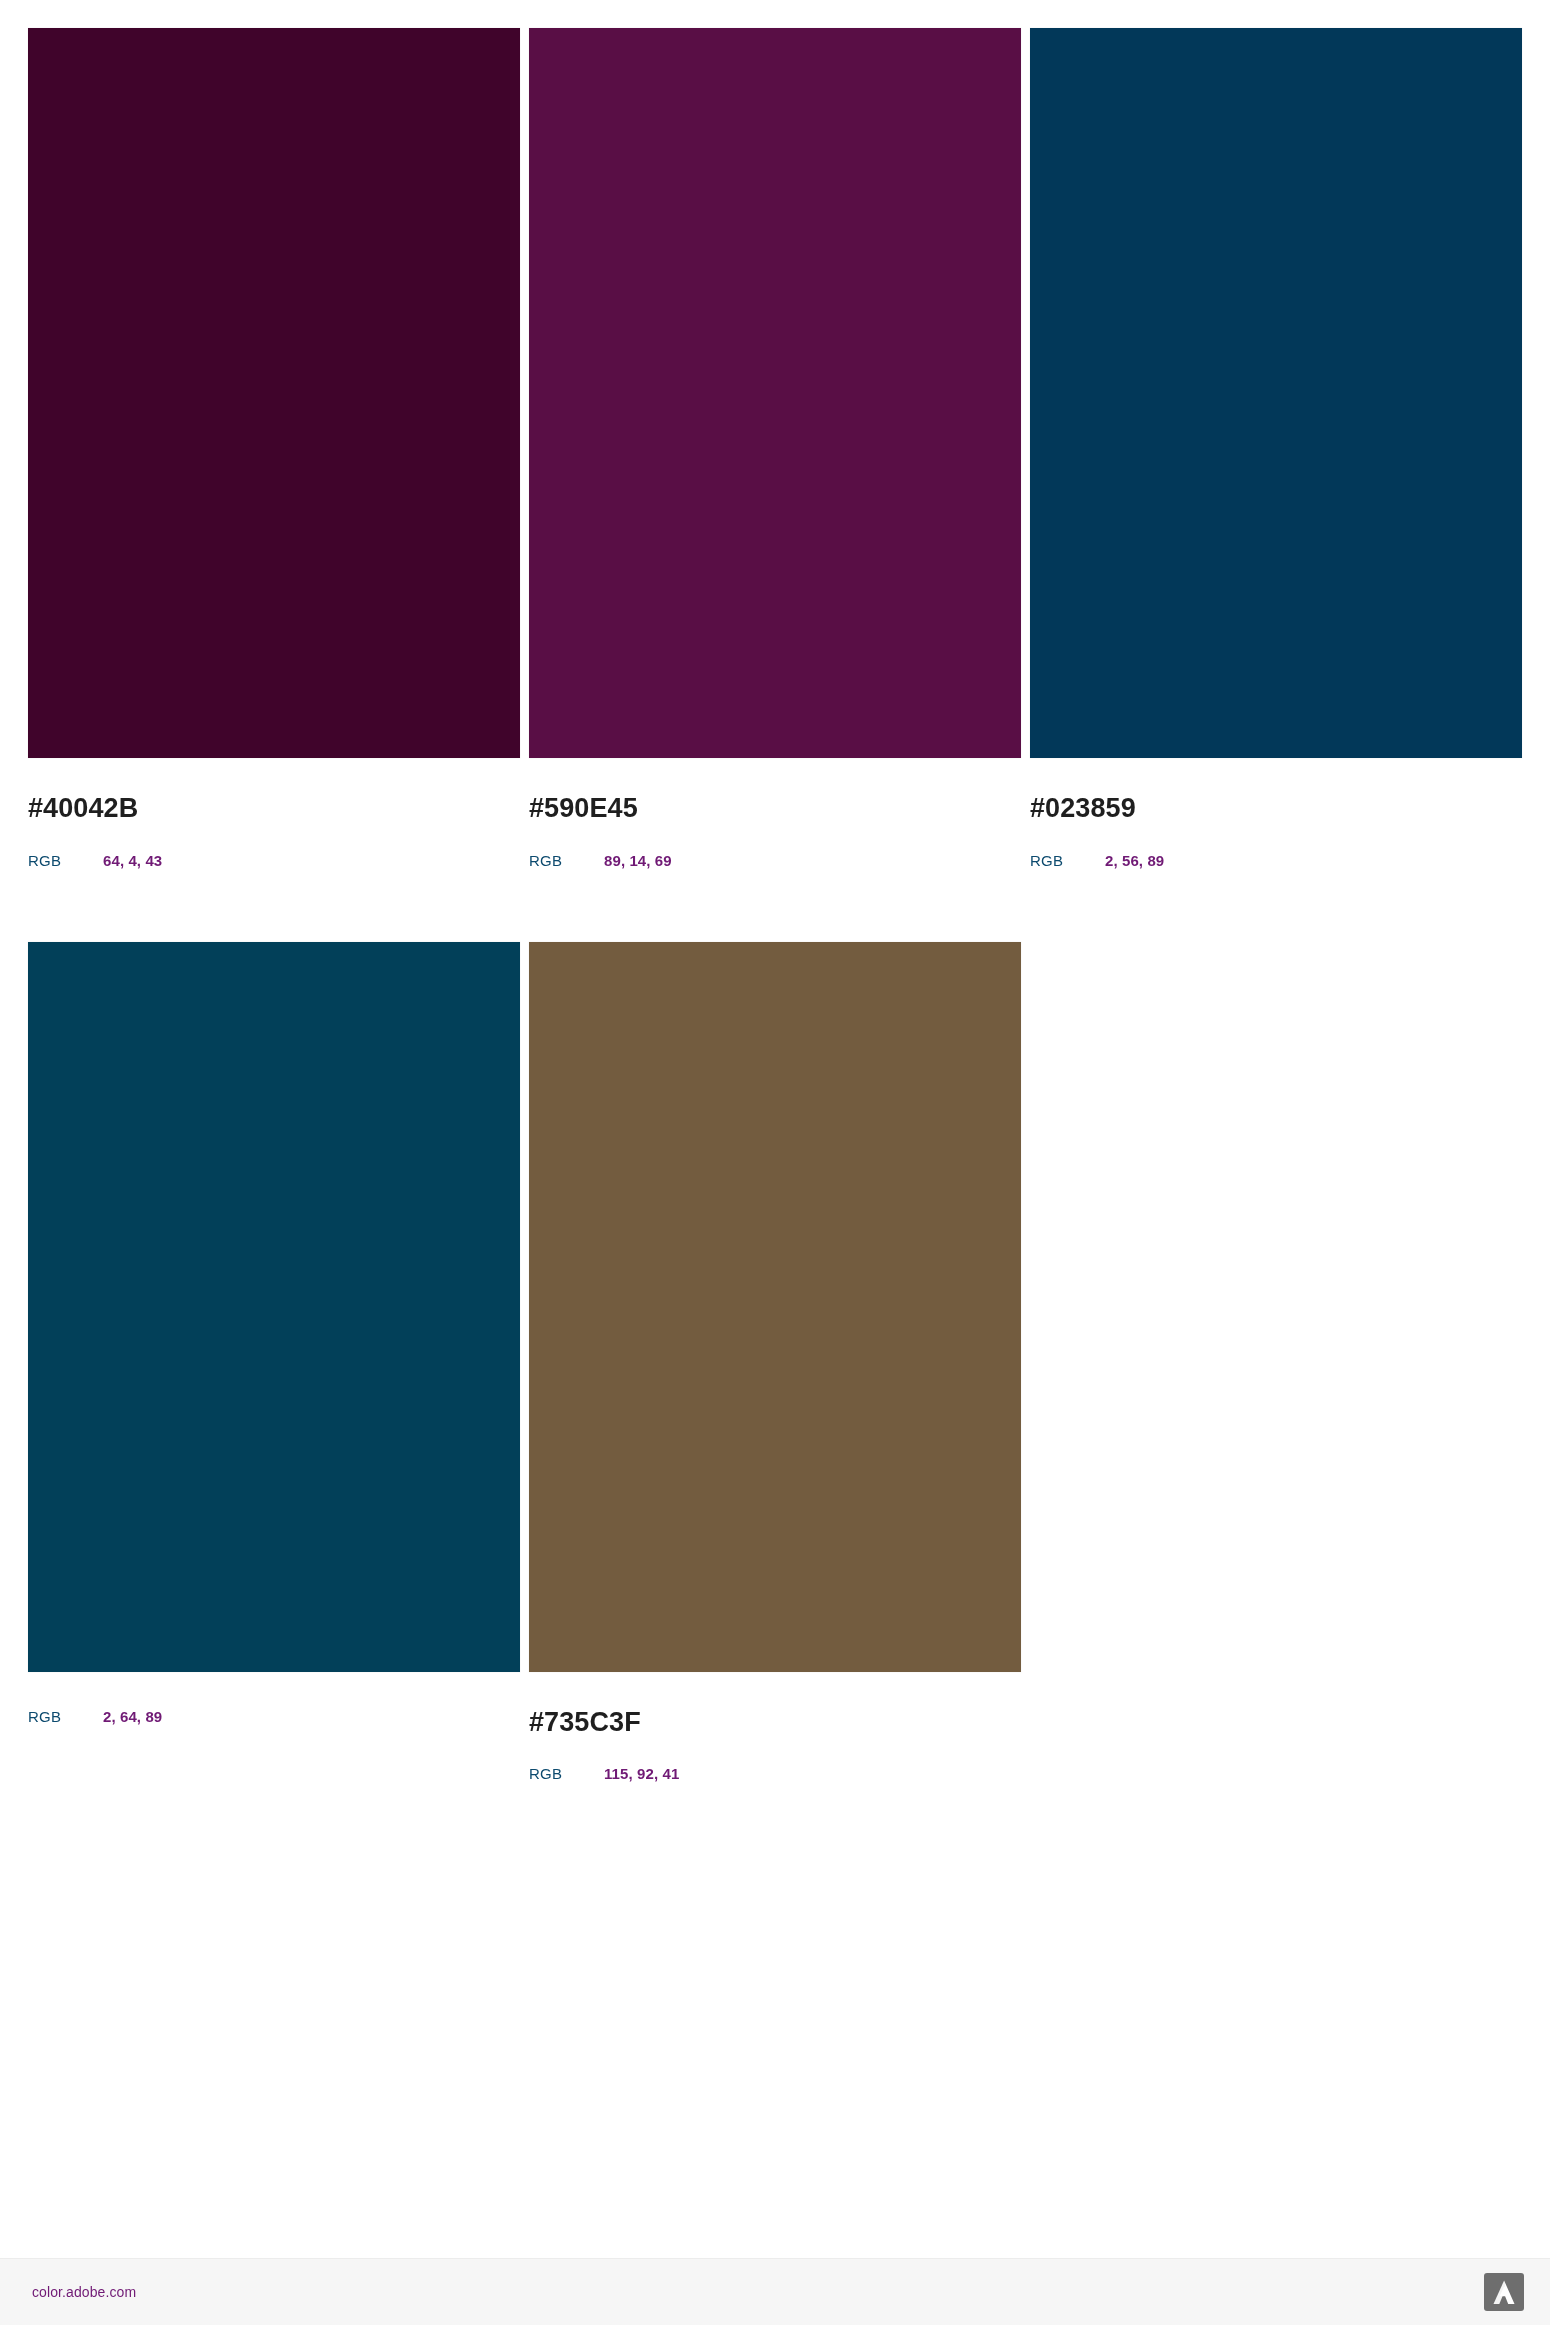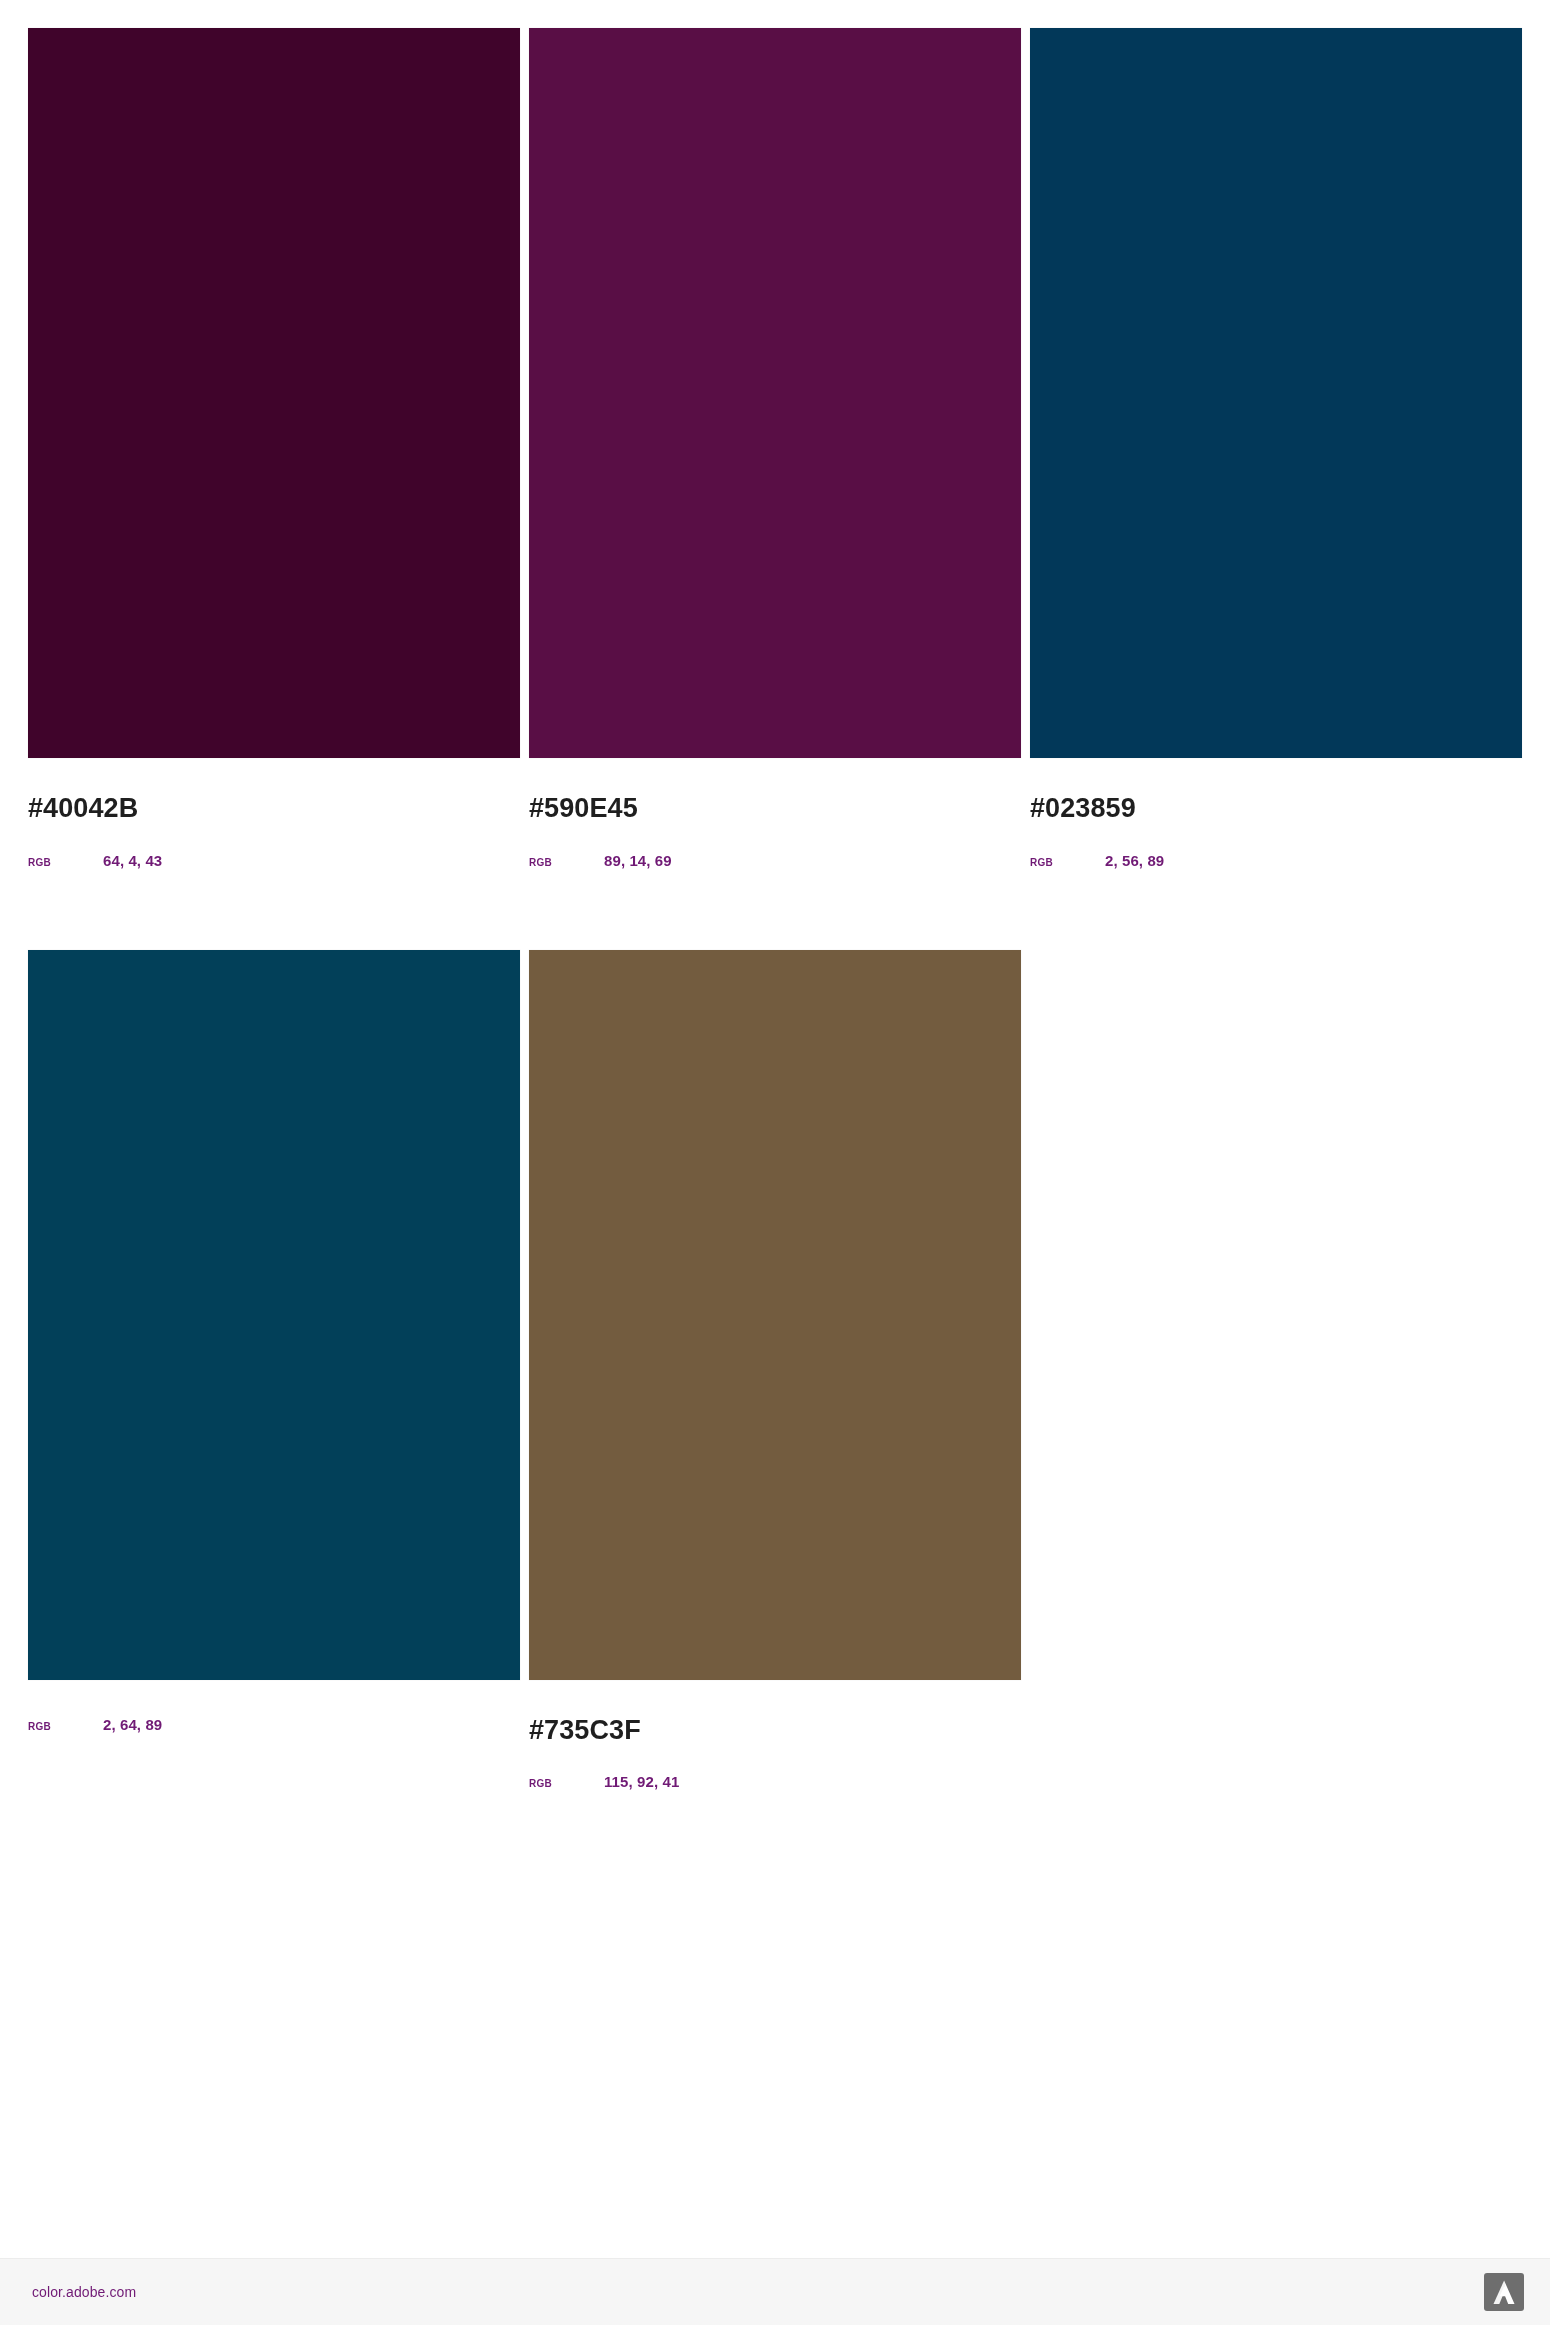--- a/index.html
+++ b/index.html
@@ -24,7 +24,7 @@
     width: 1494px;
     display: flex;
     flex-wrap: wrap;
-    gap: 16px;
+    gap: 8px;
   }
 
   .swatch-cell {

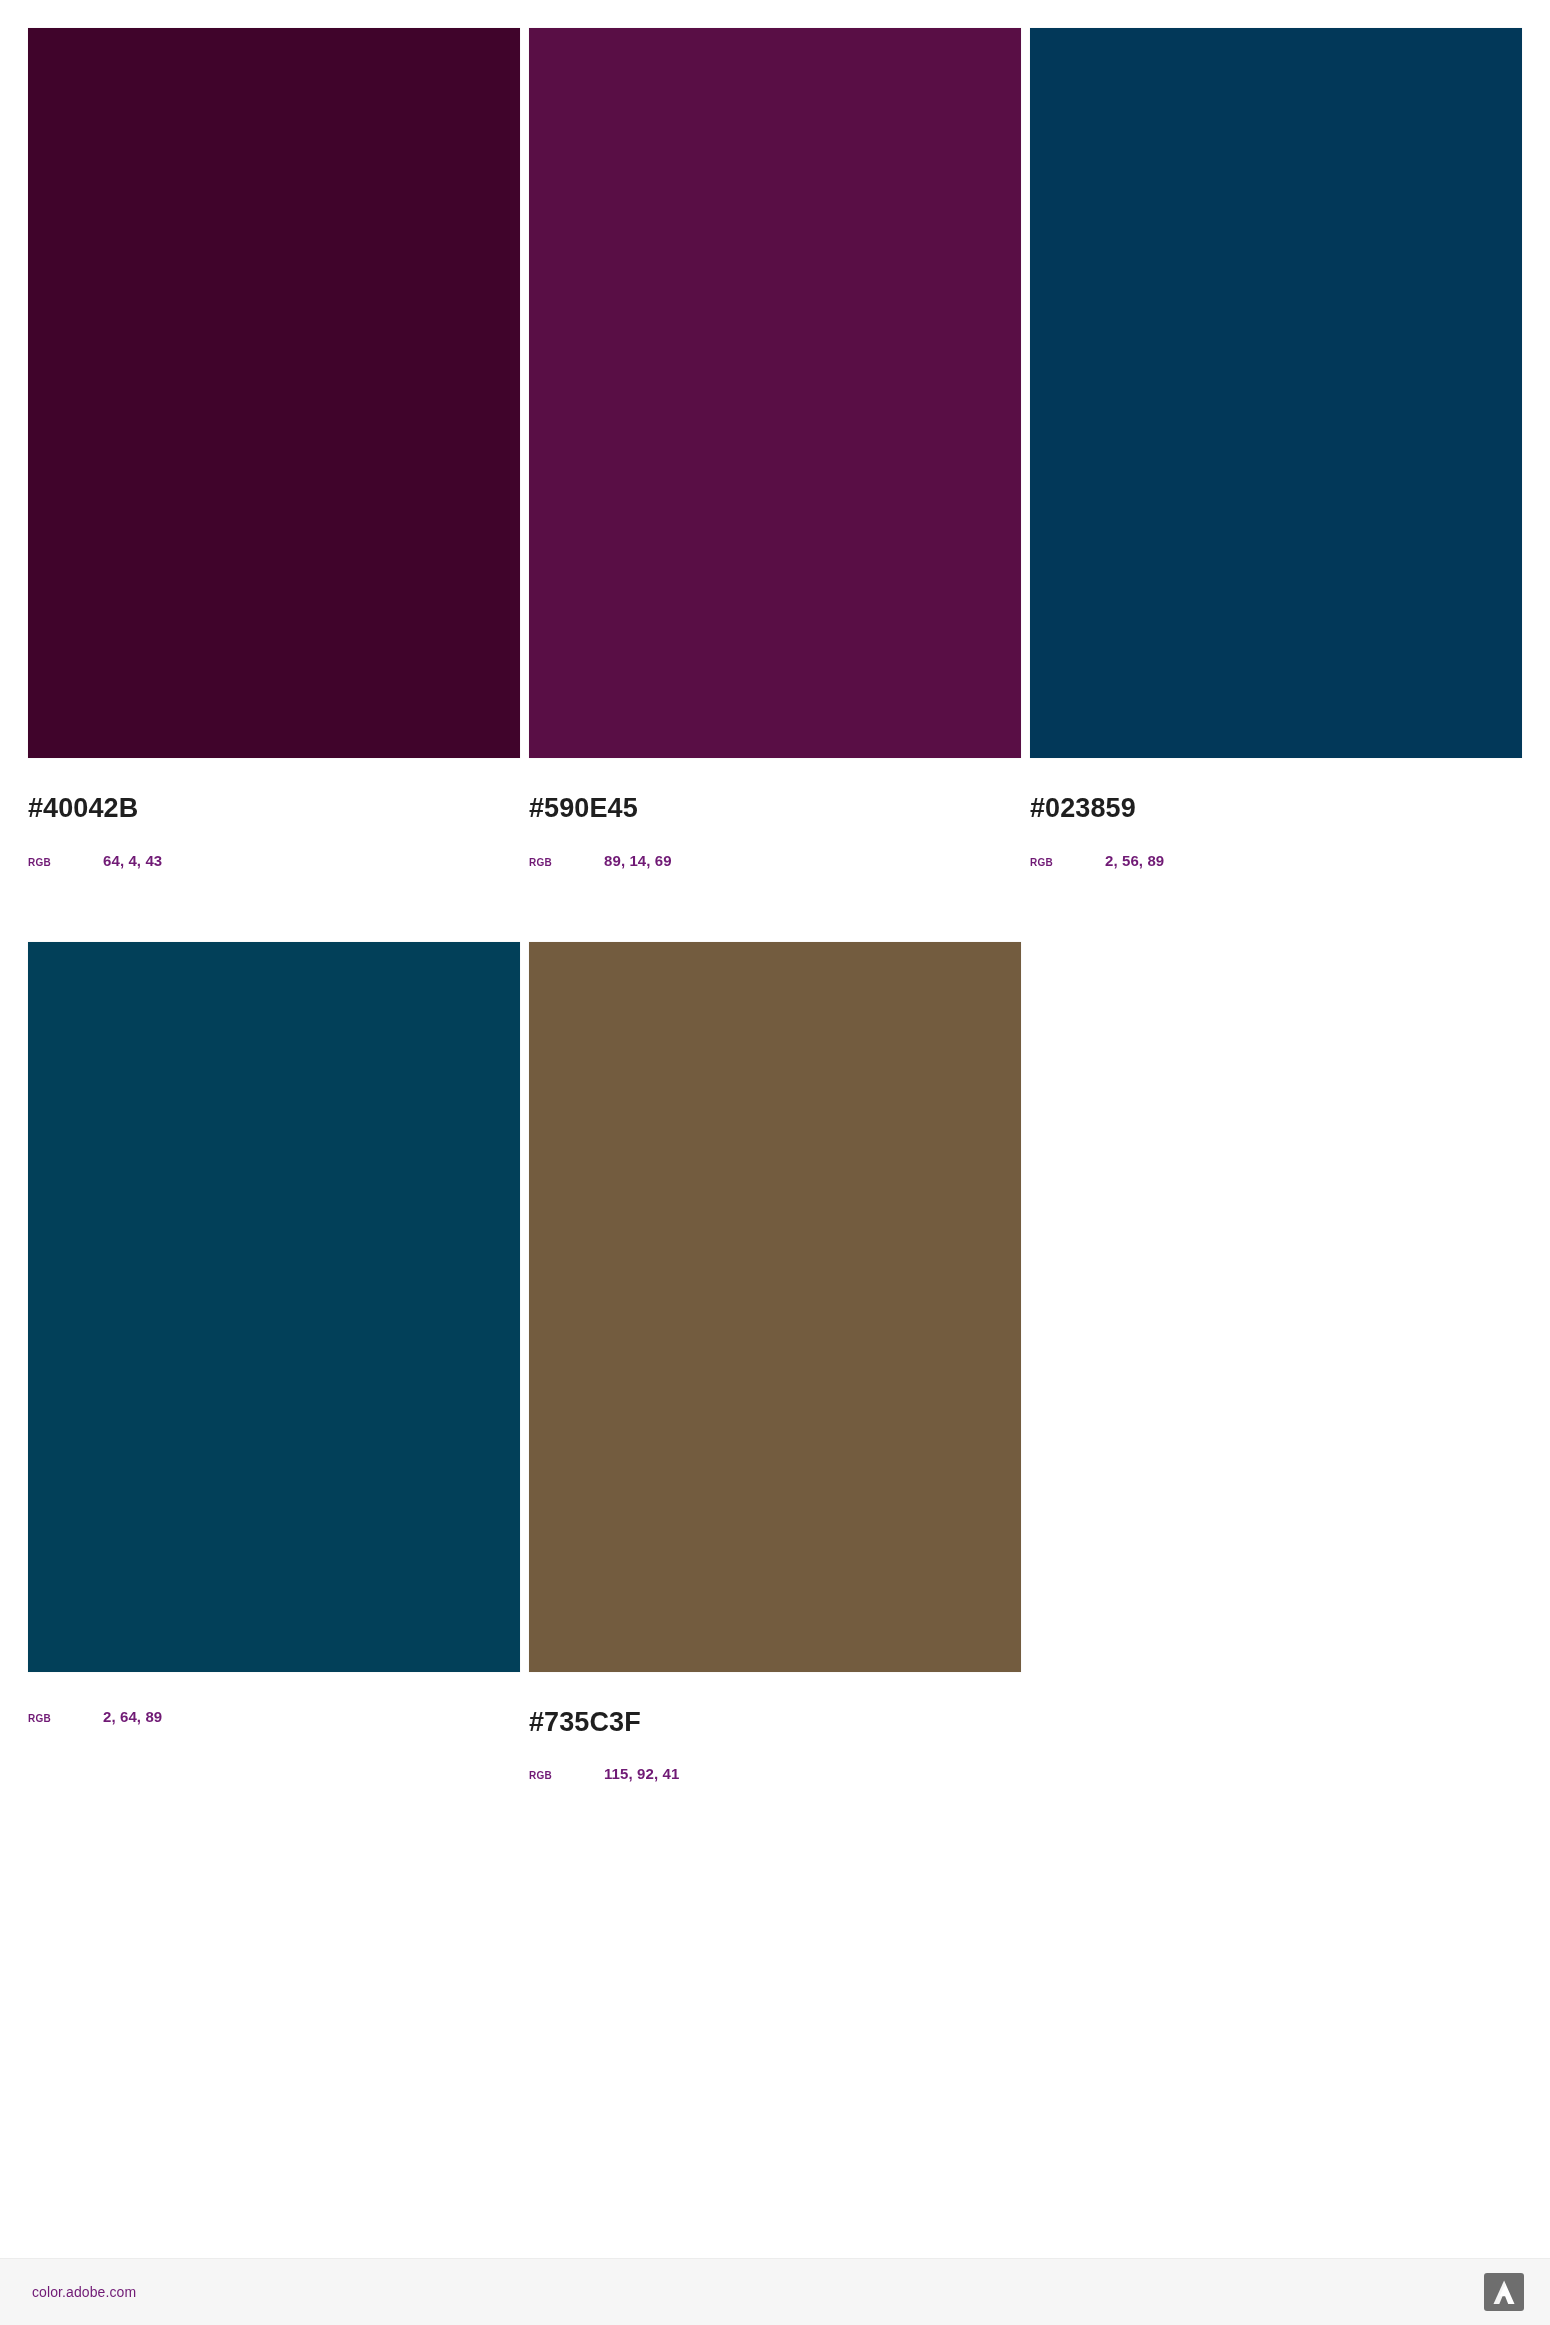--- a/index.html
+++ b/index.html
@@ -70,9 +70,9 @@
   }
 
   .rgb-key {
-    font-size: 10px;
-    font-weight: bold;
-    color: #701a75;
+    font-size: 15px;
+    font-weight: normal;
+    color: #0c4a6e;
     width: 75px;
     flex: 0 0 75px;
     letter-spacing: 0.2px;

